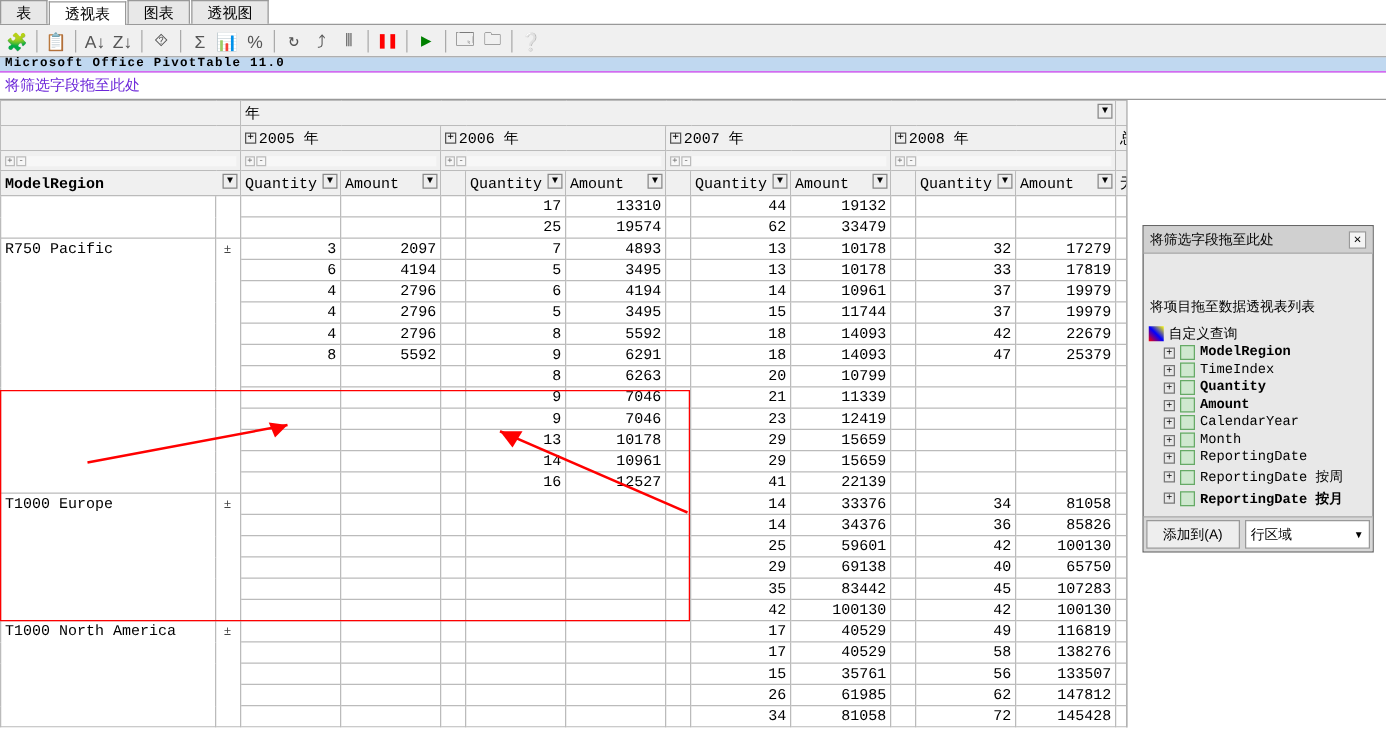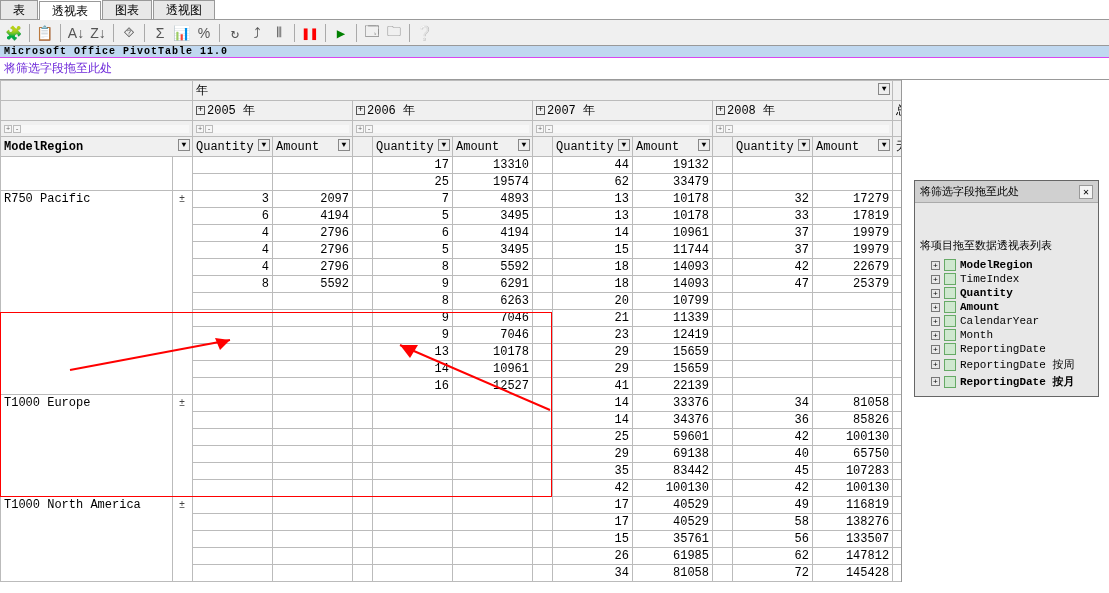--- a/index.html
+++ b/index.html
@@ -568,6 +568,10 @@
   </div>
   <div class="fp-instr">将项目拖至数据透视表列表</div>
   <div class="fp-list">
+    <div class="fp-item">
+      <span style="width:12px;height:12px;background:linear-gradient(45deg,red,blue,yellow);display:inline-block;"></span>
+      <span class="lbl">自定义查询</span>
+    </div>
     <div id="field-items">
         <div class="fp-item bold" style="padding-left: 12px;">
           <span class="tree-exp">+</span>

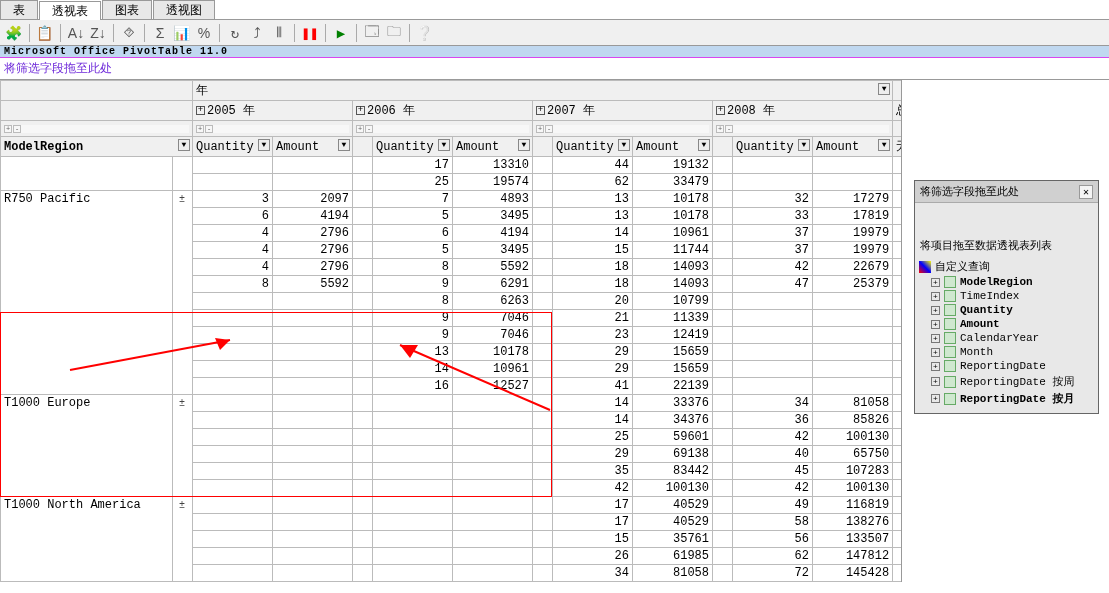--- a/index.html
+++ b/index.html
@@ -620,6 +620,13 @@
         </div>
       </div>
   </div>
+  <div class="fp-footer">
+    <div class="btn">添加到(A)</div>
+    <div class="sel">
+        <span>行区域</span>
+        <span class="dd2">▼</span>
+      </div>
+  </div>
 </div>
 
 </body></html>

